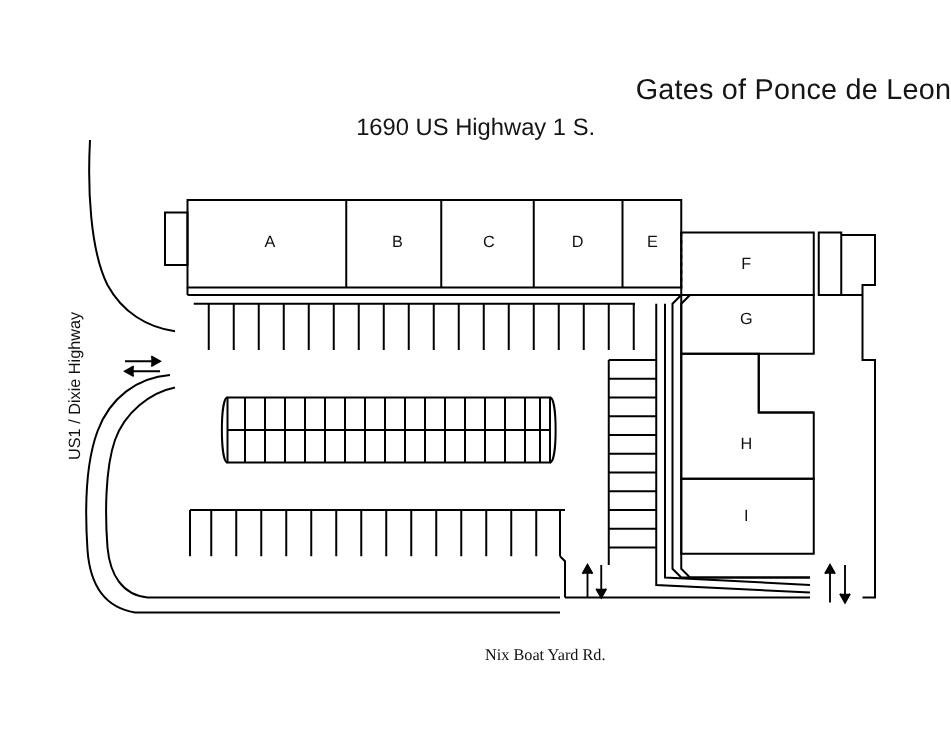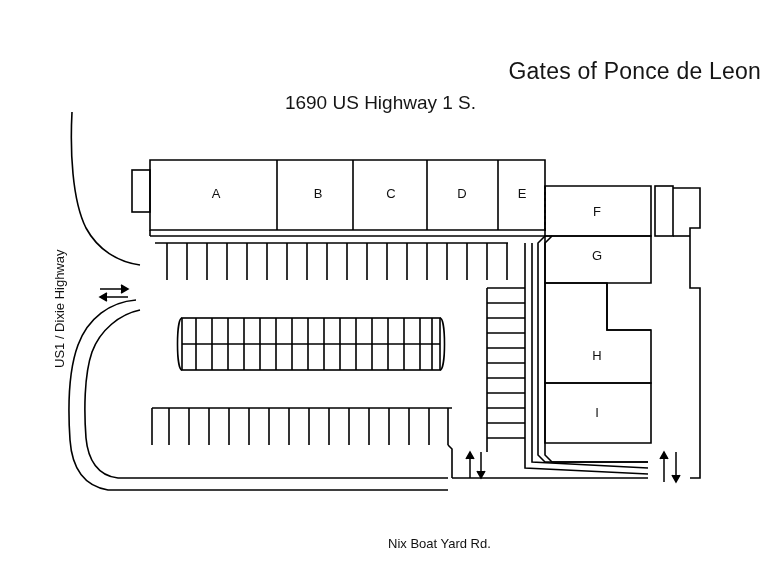--- a/index.html
+++ b/index.html
@@ -217,6 +217,6 @@
 <div class="unit-label" style="left:597px; top:412px;">I</div>
 
 <div class="street-label vert-label" style="left:52px; top:368px;">US1 / Dixie Highway</div>
-<div class="street-label" style="left:388px; top:536px;">Nix Boat Yard Rd.</div>
+<div class="street-label" style="left:388px; top:516px;font-family:Liberation Serif, serif;">Nix Boat Yard Rd.</div>
 
 </body></html>

